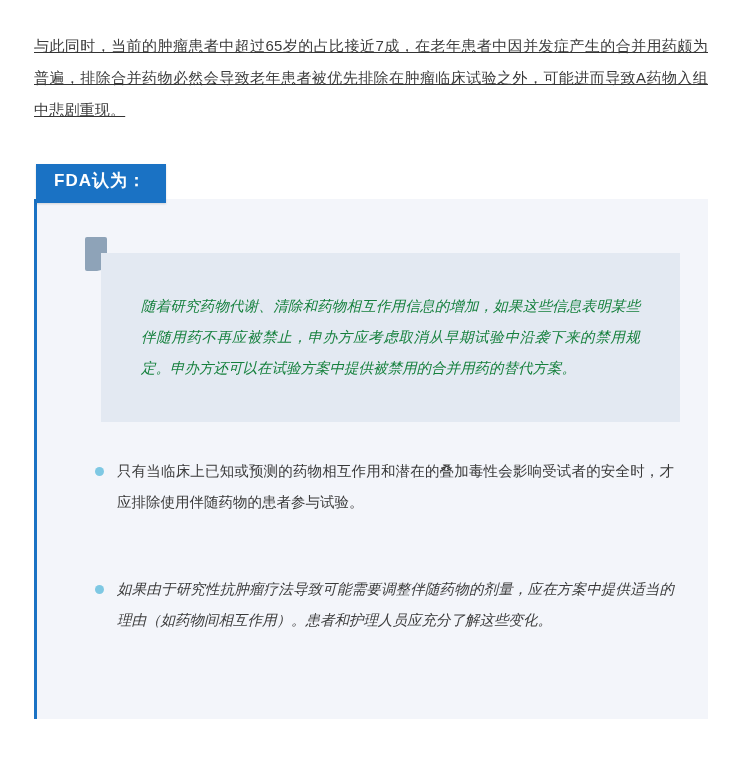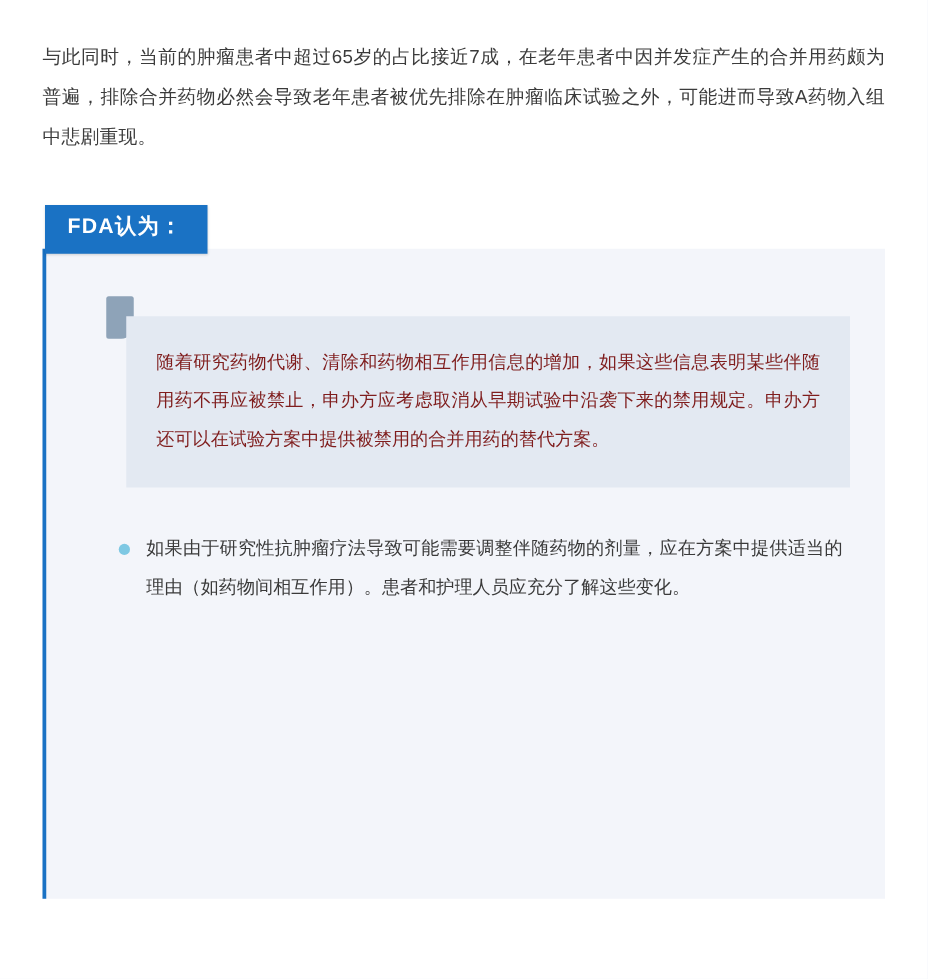--- a/index.html
+++ b/index.html
@@ -25,6 +25,7 @@
   
   .intro {
     padding: 30px 34px 0 34px;
+    text-decoration: underline;
   }
   .intro p {
     margin: 0;

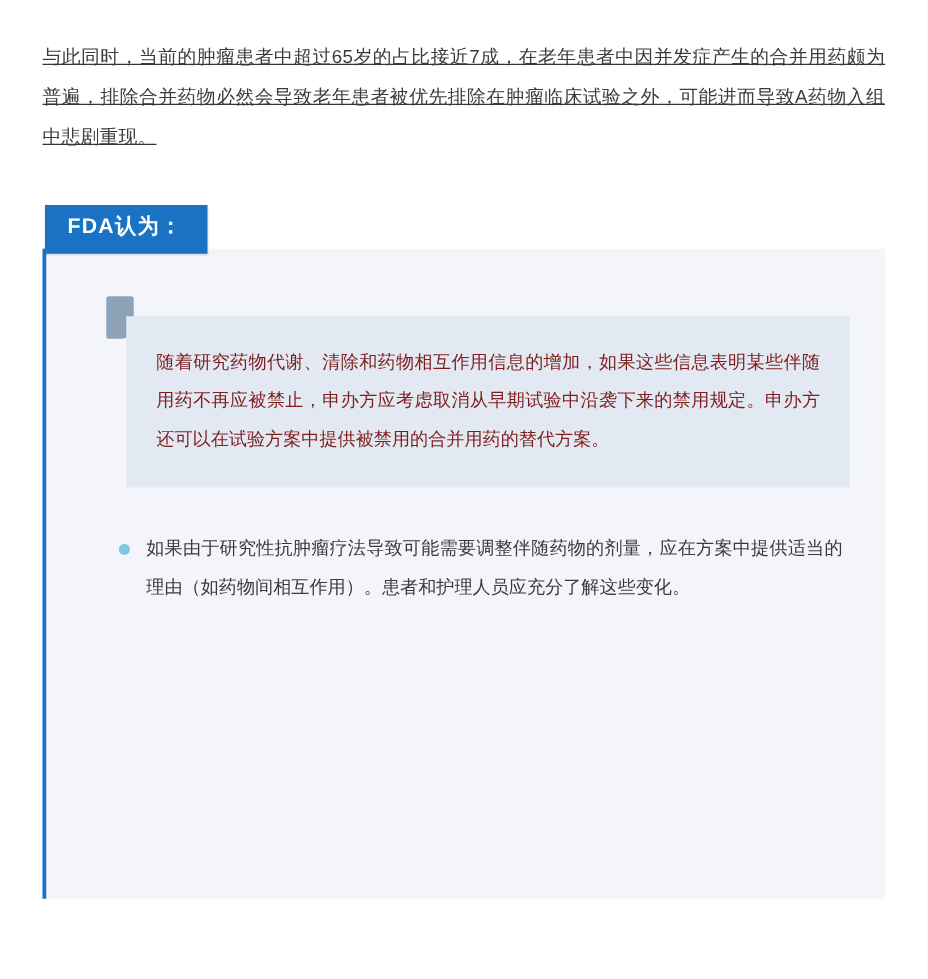--- a/index.html
+++ b/index.html
@@ -88,11 +88,12 @@
     margin-top: 18px;
   }
   .quote-box p {
-    margin: 0;
+    margin: 16px;
     font-size: 14.5px;
     line-height: 31px;
-    color: #7f1d1d;
+    color: #15803d;
     text-align: justify;
+    font-style: italic;
   }
 
   

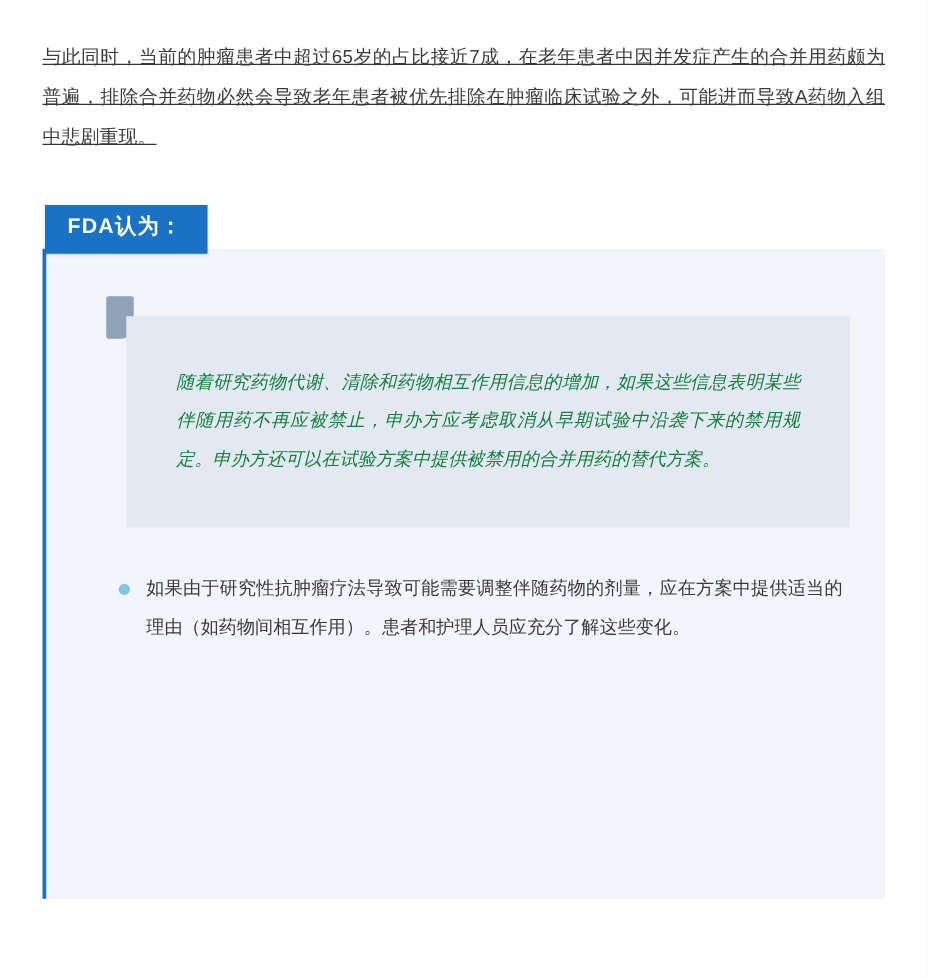--- a/index.html
+++ b/index.html
@@ -151,6 +151,10 @@
 
       <div class="bullets">
 
+        <div class="bullet-item">
+          <span class="bullet-dot"></span>
+          <p>只有当临床上已知或预测的药物相互作用和潜在的叠加毒性会影响受试者的安全时，才应排除使用伴随药物的患者参与试验。</p>
+        </div>
 
 
         <div class="bullet-item">

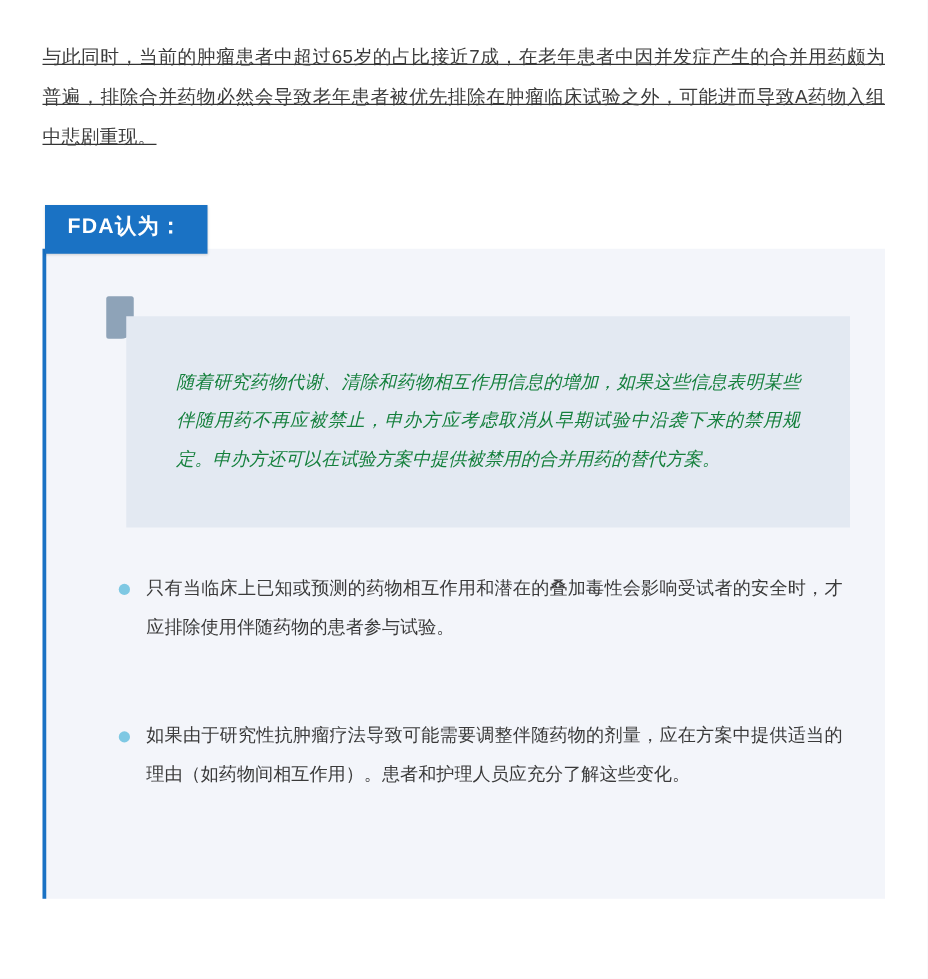--- a/index.html
+++ b/index.html
@@ -109,6 +109,7 @@
   }
   .bullet-item:last-child {
     margin-bottom: 2px;
+    font-style: italic;
   }
   .bullet-dot {
     position: absolute;

